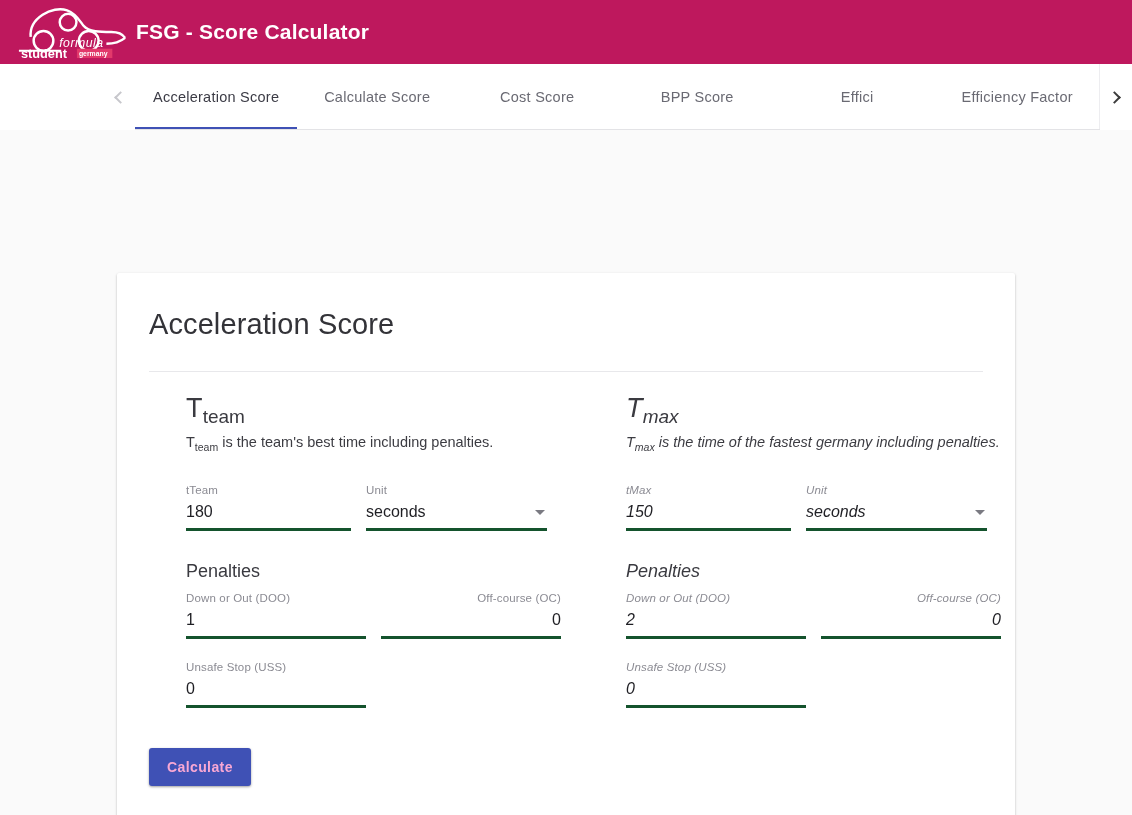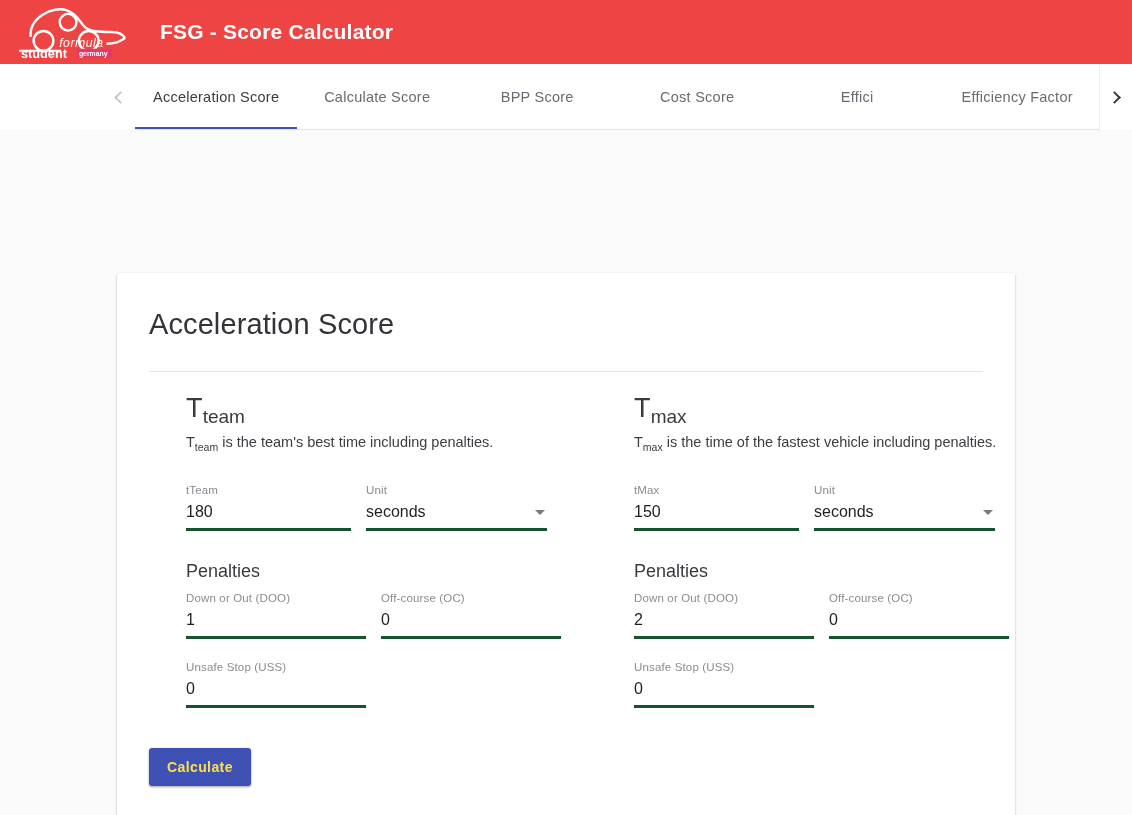--- a/index.html
+++ b/index.html
@@ -15,13 +15,12 @@
   .appbar {
     position: relative;
     height: 64px;
-    background: #ef4444;
+    background: #be185d;
     display: flex;
     align-items: center;
     padding: 0 0 0 14px;
     box-shadow: 0 2px 4px rgba(0,0,0,.18);
     overflow: hidden;
-    gap: 24px;
   }
   .logo {
     width: 118px;

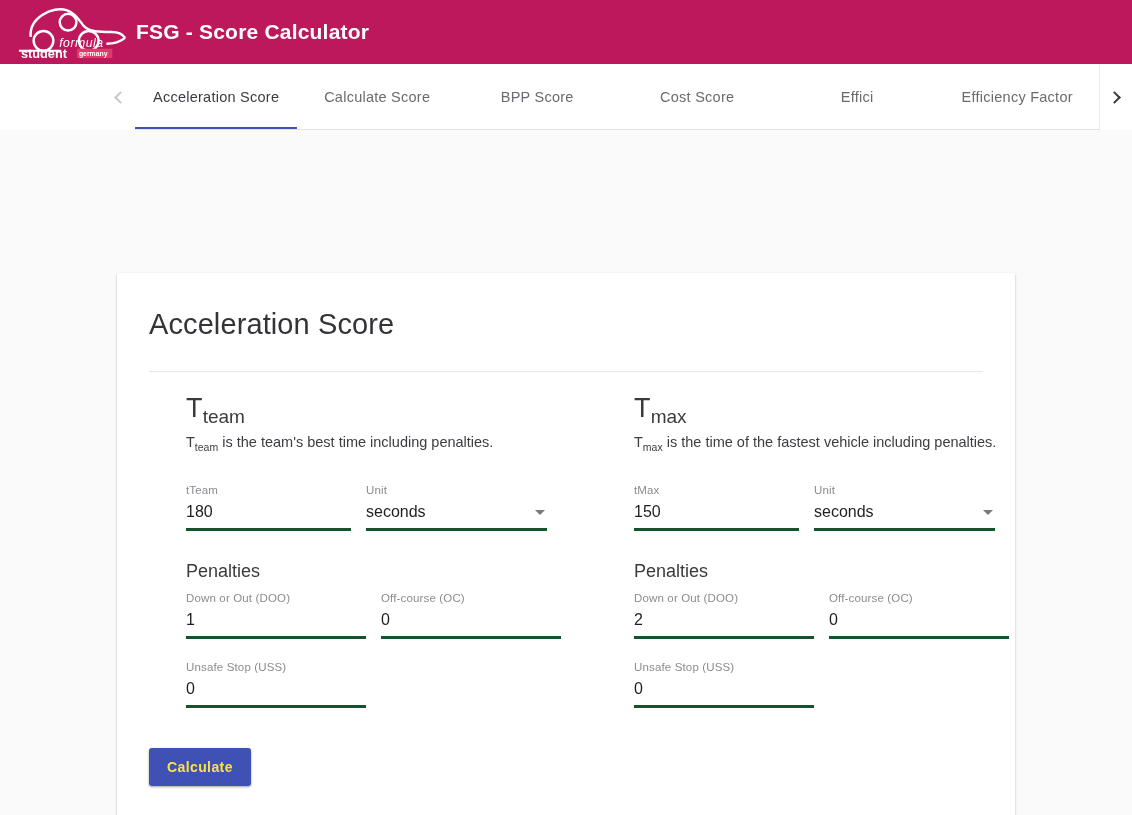--- a/index.html
+++ b/index.html
@@ -265,10 +265,10 @@
       <span>Calculate Score</span>
     </div>
     <div class="tab">
+      <span>Cost Score</span>
+    </div>
+    <div class="tab">
       <span>BPP Score</span>
-    </div>
-    <div class="tab">
-      <span>Cost Score</span>
     </div>
     <div class="tab">
       <span>Effici</span>

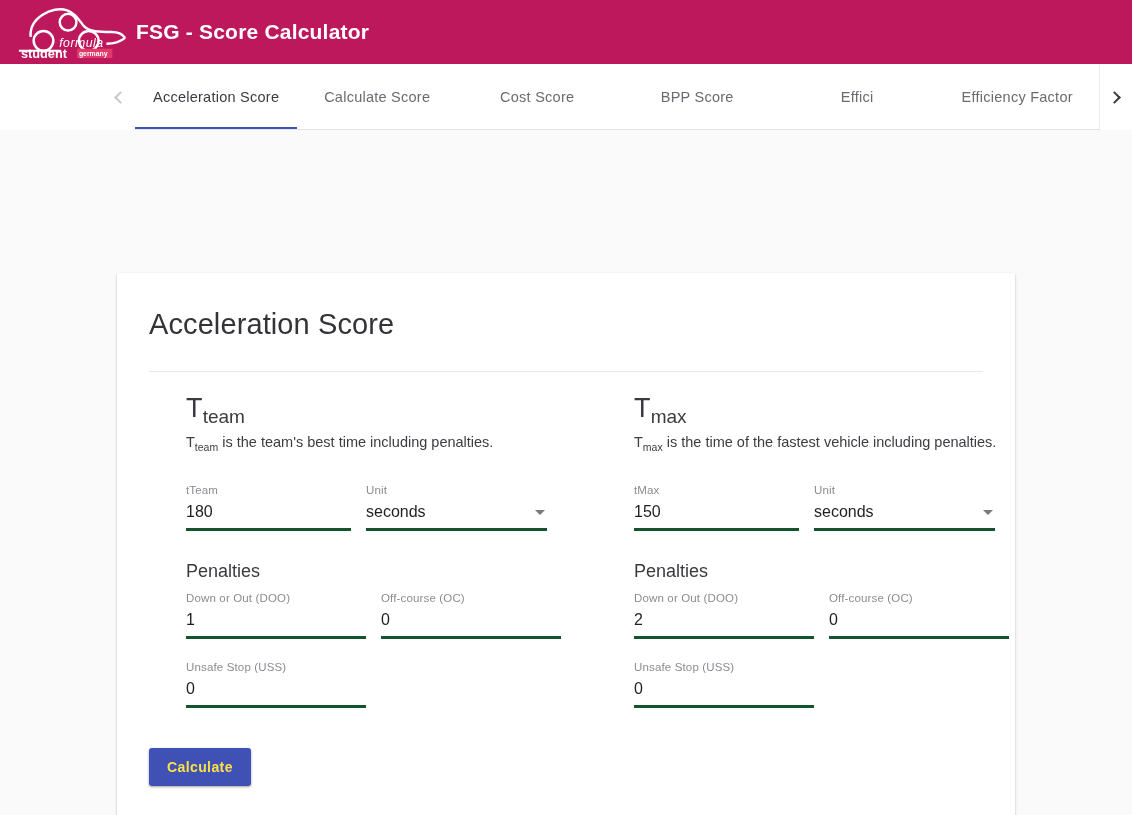--- a/index.html
+++ b/index.html
@@ -141,7 +141,7 @@
     padding-top: 20px;
   }
   .col { width: 440px; flex: 0 0 440px; margin-left: 37px; }
-  .col.right { margin-left: 8px; }
+  .col.right { margin-left: 0px; font-style: italic; }
 
   .sym-head {
     font-size: 27px;

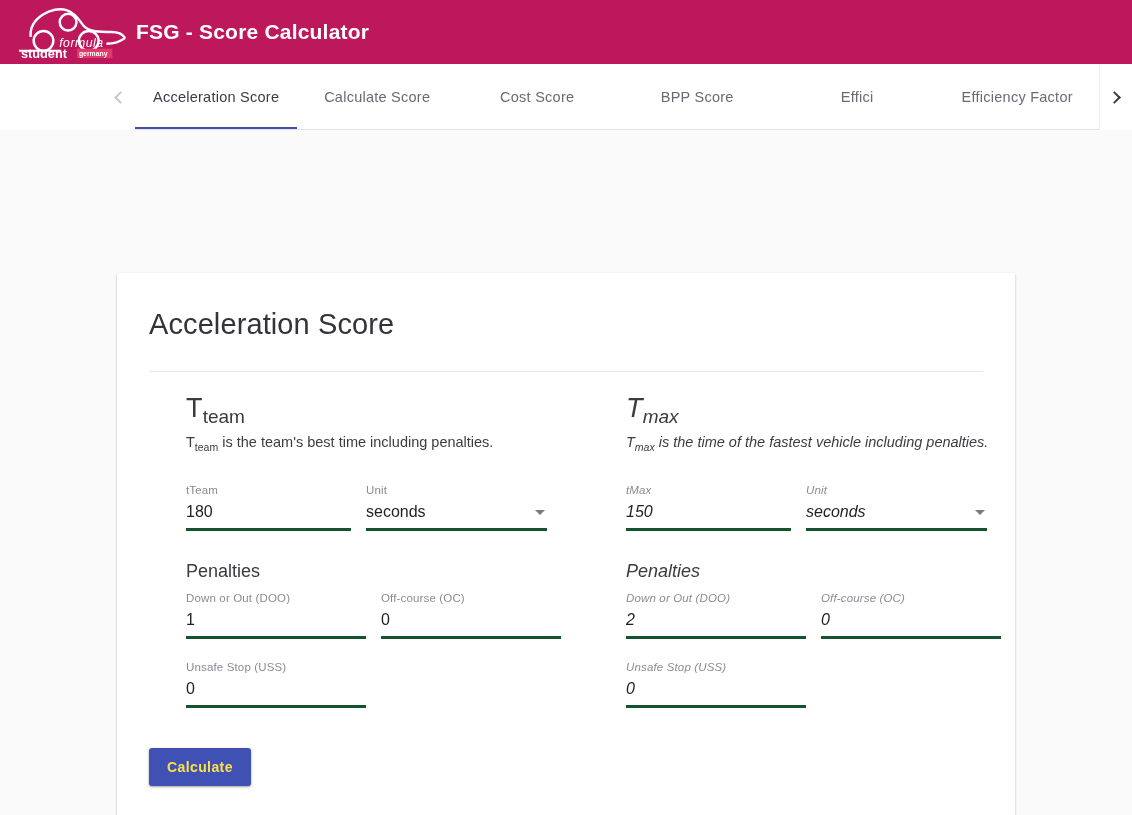--- a/index.html
+++ b/index.html
@@ -342,7 +342,7 @@
           <span>T</span><sub>max</sub>
         </h2>
         <p class="sym-desc">
-          <span>T</span><sub>max</sub><span> is the time of the fastest vehicle including penalties.</span>
+          <span>T</span><sub>max</sub><span> is the time of the fastest germany including penalties.</span>
         </p>
 
         <div class="fieldrow">

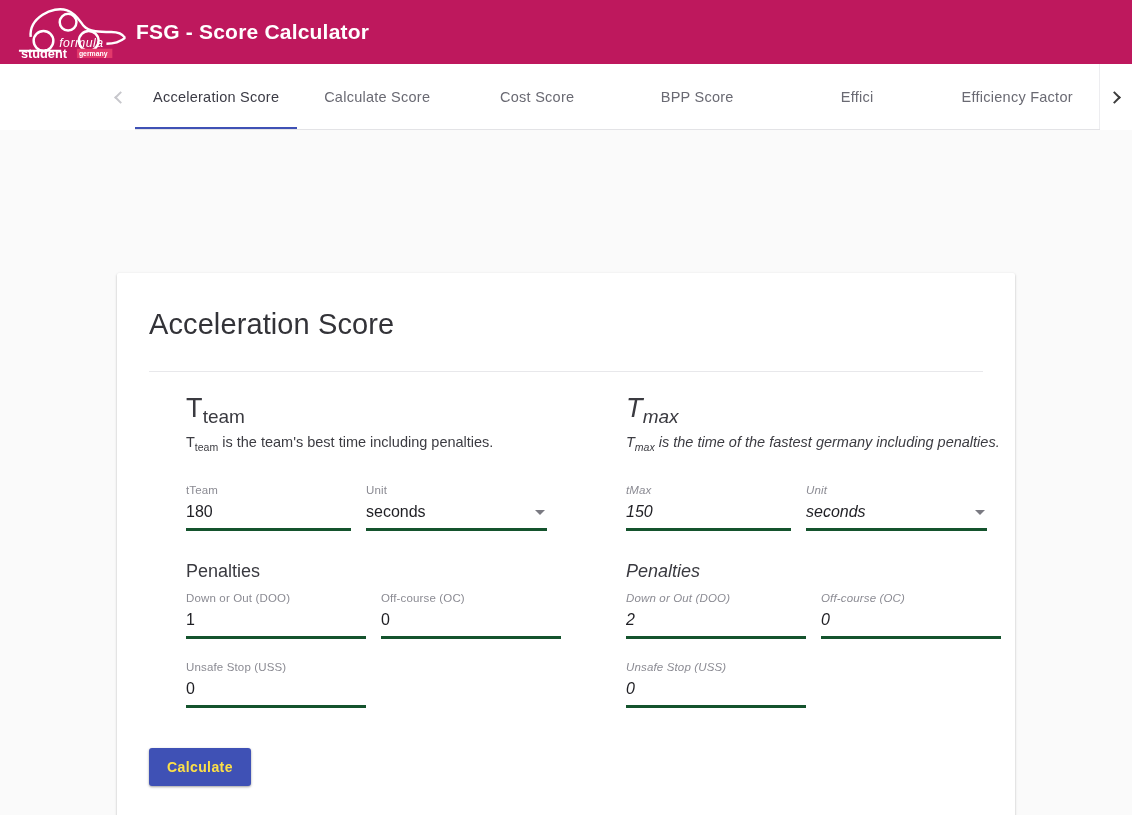--- a/index.html
+++ b/index.html
@@ -200,7 +200,7 @@
   .w-t   { width: 165px; margin-right: 15px; }
   .w-u   { width: 181px; }
   .w-pen { width: 180px; margin-right: 15px; }
-  .w-pen2{ width: 180px; }
+  .w-pen2{ width: 180px; text-align: right; }
 
   .pen-title {
     font-size: 18px;

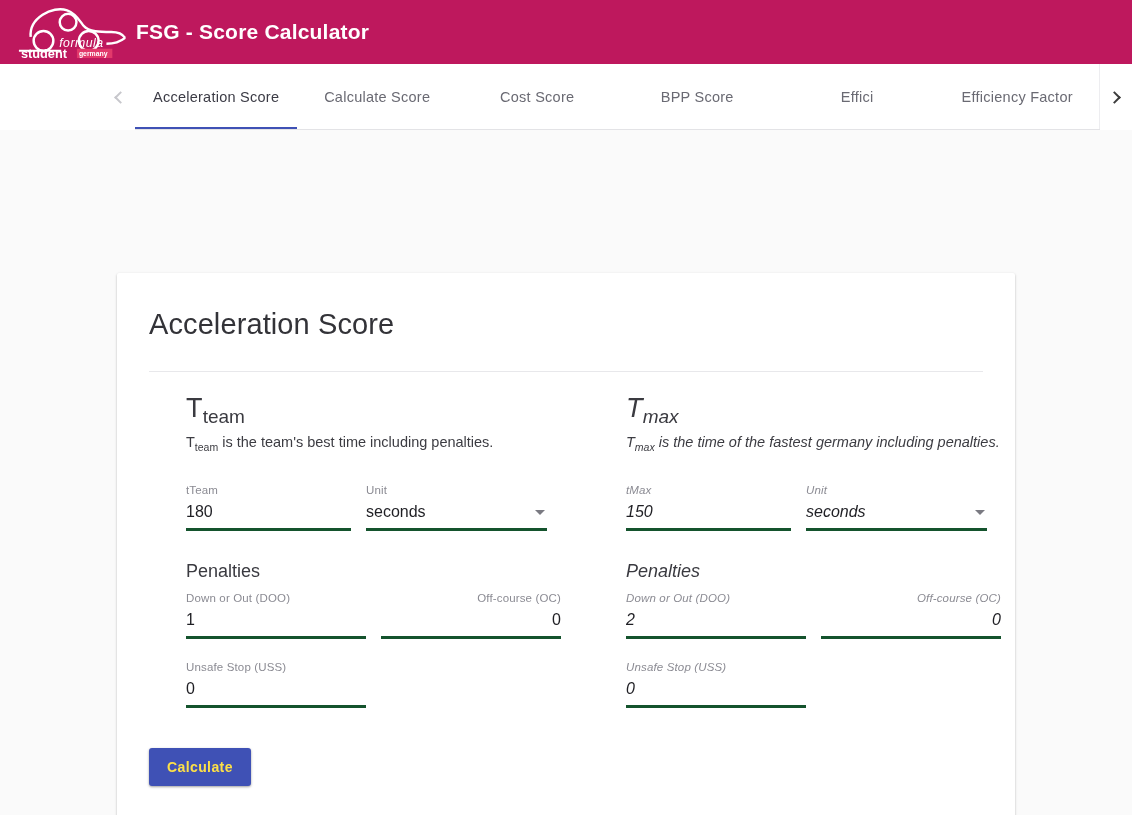--- a/index.html
+++ b/index.html
@@ -214,7 +214,7 @@
   .btn {
     display: inline-block;
     background: #3f51b5;
-    color: #fde047;
+    color: #f9a8d4;
     font-size: 14px;
     font-weight: bold;
     letter-spacing: .4px;

